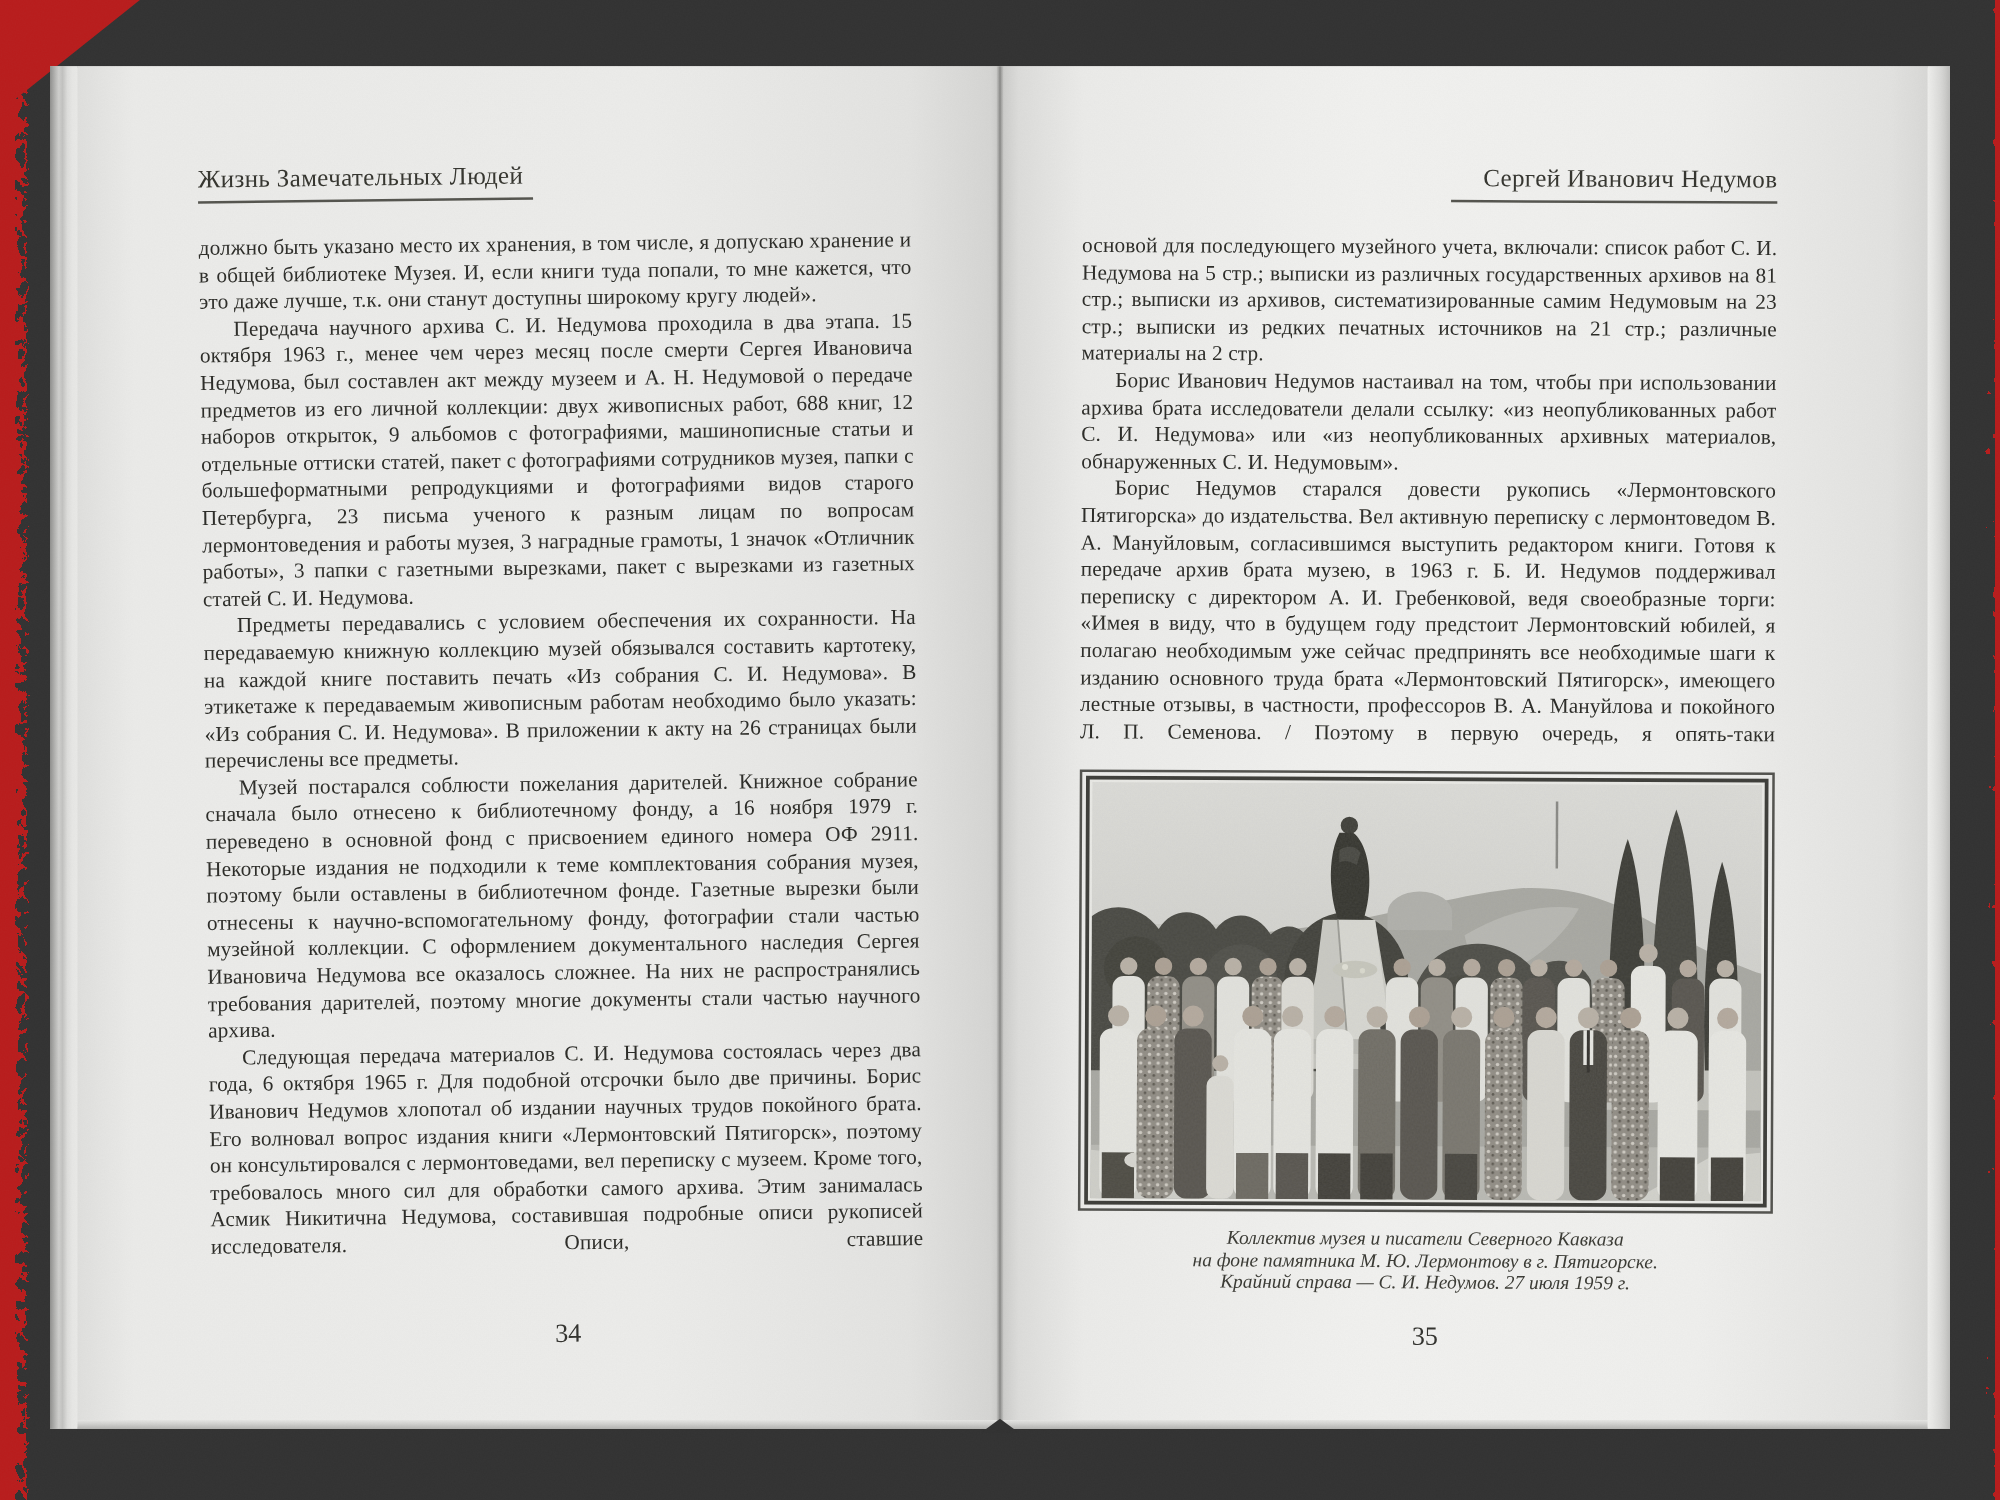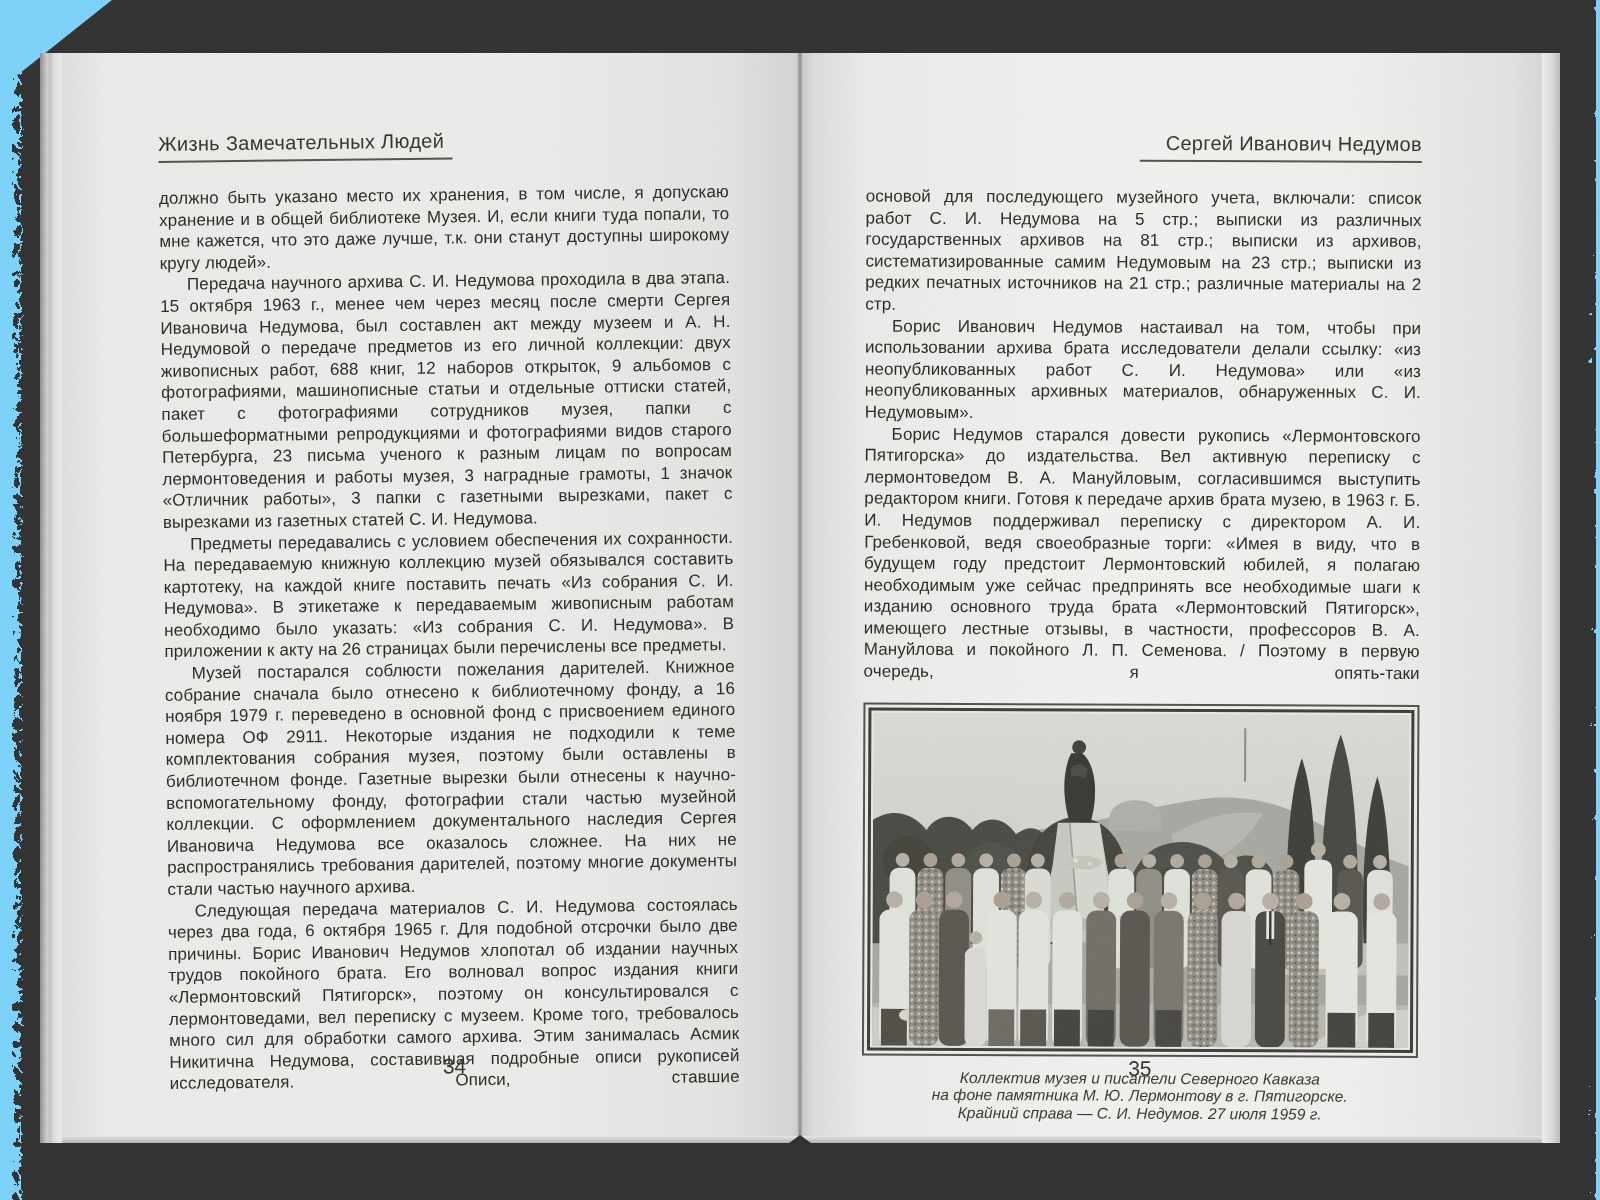--- a/index.html
+++ b/index.html
@@ -3,8 +3,8 @@
 <meta charset="utf-8">
 <style>
   html,body{margin:0;padding:0;background:#ffffff;}
-  .scene{position:relative;width:1600px;height:1200px;background:#7dd3fc;overflow:hidden;
-         font-family:Liberation Sans, sans-serif;}
+  .scene{position:relative;width:1600px;height:1200px;background:#b91c1c;overflow:hidden;
+         font-family:Liberation Serif, serif;}
   
   .scan-shadow{position:absolute;left:12px;top:-34px;width:1584px;height:1262px;background:#313131;
     clip-path:polygon(9% 0,100% 0,100% 100%,0 100%,0 9%);

